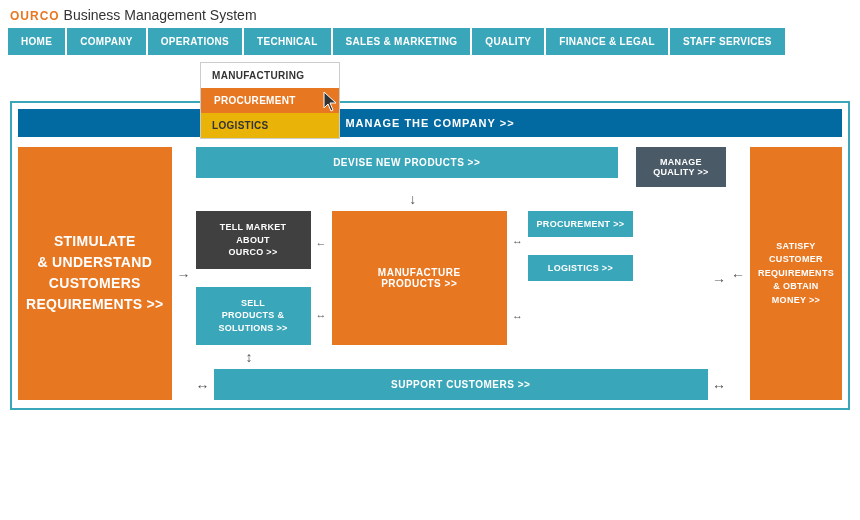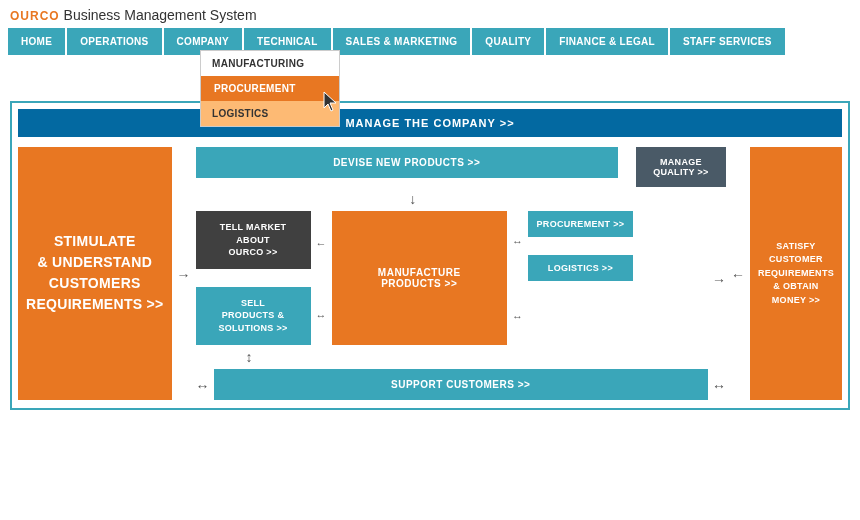--- a/index.html
+++ b/index.html
@@ -276,8 +276,8 @@
 <div style="position:relative;">
   <div class="nav-bar" style="padding: 0 8px;">
     <div class="nav-item">HOME</div>
+    <div class="nav-item">COMPANY</div>
     <div class="nav-item">OPERATIONS</div>
-    <div class="nav-item">COMPANY</div>
     <div class="nav-item">TECHNICAL</div>
     <div class="nav-item">SALES &amp; MARKETING</div>
     <div class="nav-item">QUALITY</div>

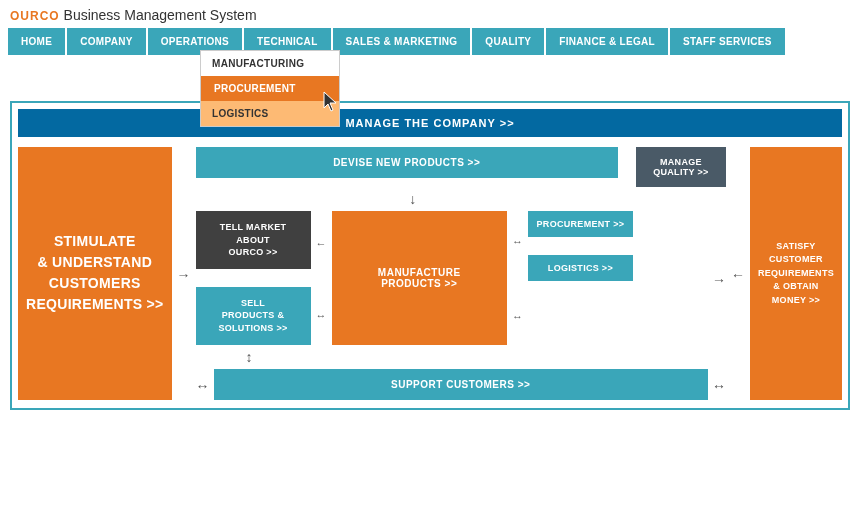--- a/index.html
+++ b/index.html
@@ -44,7 +44,7 @@
     
     .dropdown-container {
       position: absolute;
-      top: 22px;
+      top: 34px;
       left: 200px;
       z-index: 200;
       background: #fff;

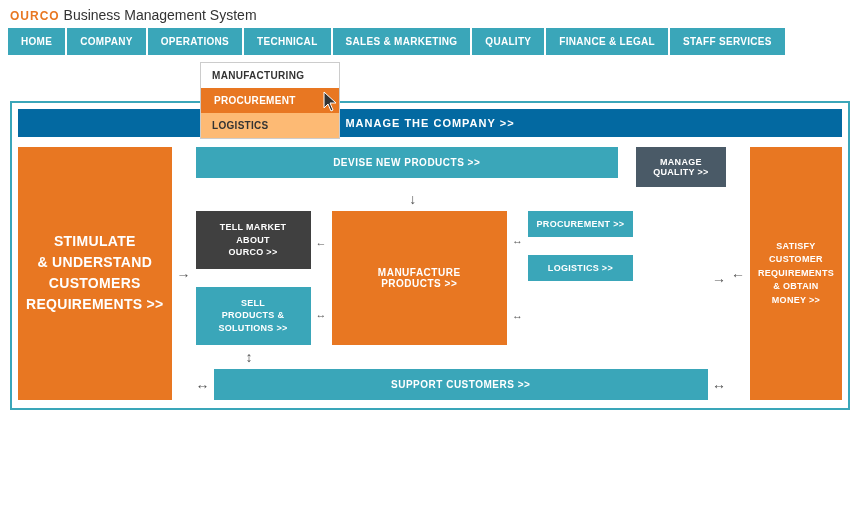--- a/index.html
+++ b/index.html
@@ -66,7 +66,7 @@
       padding-left: 12px;
     }
     .dropdown-item.logistics-item {
-      background: #fdba74;
+      background: #eab308;
       color: #333;
     }
     .cursor-svg {

